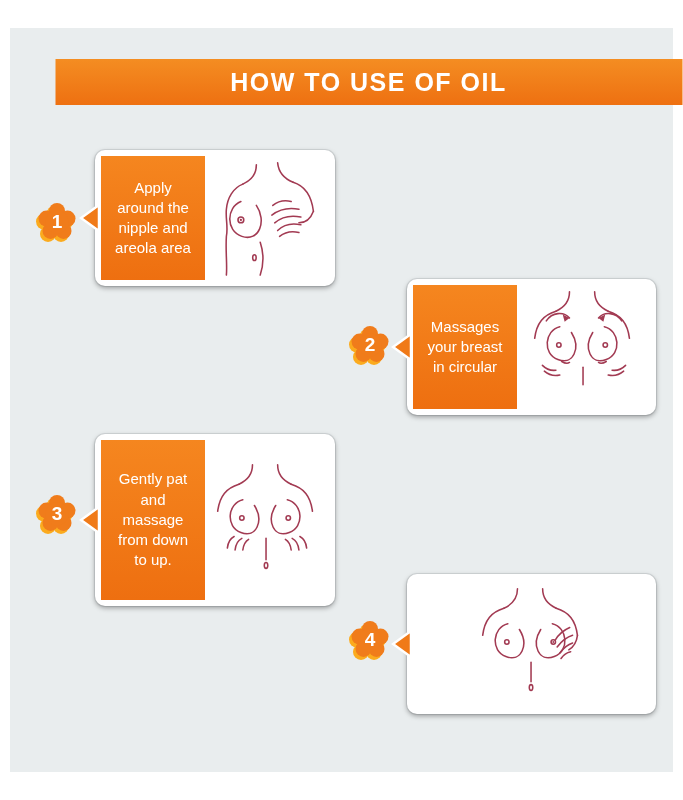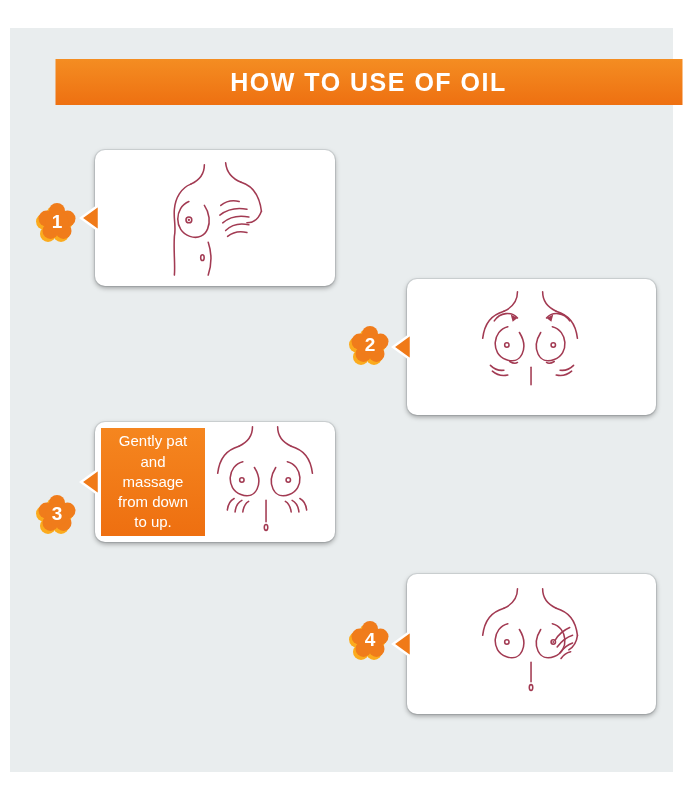--- a/index.html
+++ b/index.html
@@ -83,6 +83,9 @@
   <svg class="tail" width="20" height="30" viewBox="0 0 20 30">
     <polygon points="20,2 2,15 20,28" fill="#f07a18" stroke="#ffffff" stroke-width="2.5"></polygon>
   </svg>
+  <div class="panel">
+    <span>Apply around the nipple and areola area</span>
+  </div>
   <div class="illus">
     <svg class="art" width="118" height="118" viewBox="0 0 110 122">
       <path d="M44,6 C44,16 39,22 30,26"></path>

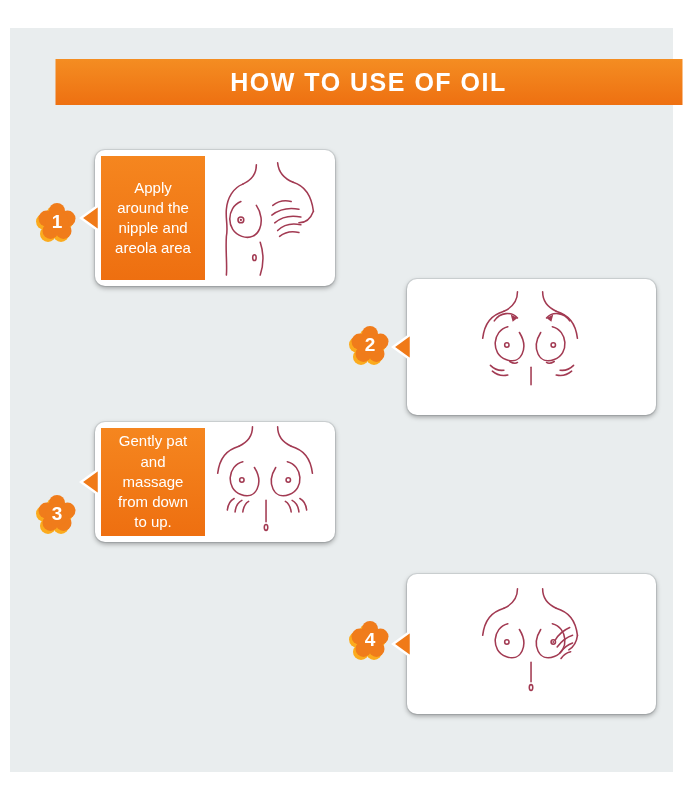--- a/index.html
+++ b/index.html
@@ -117,6 +117,9 @@
   <svg class="tail" width="20" height="30" viewBox="0 0 20 30">
     <polygon points="20,2 2,15 20,28" fill="#f07a18" stroke="#ffffff" stroke-width="2.5"></polygon>
   </svg>
+  <div class="panel">
+    <span>Massages your breast in circular</span>
+  </div>
   <div class="illus">
     <svg class="art" width="118" height="118" viewBox="0 0 110 122">
       <path d="M40,4 C40,14 35,20 26,24"></path>

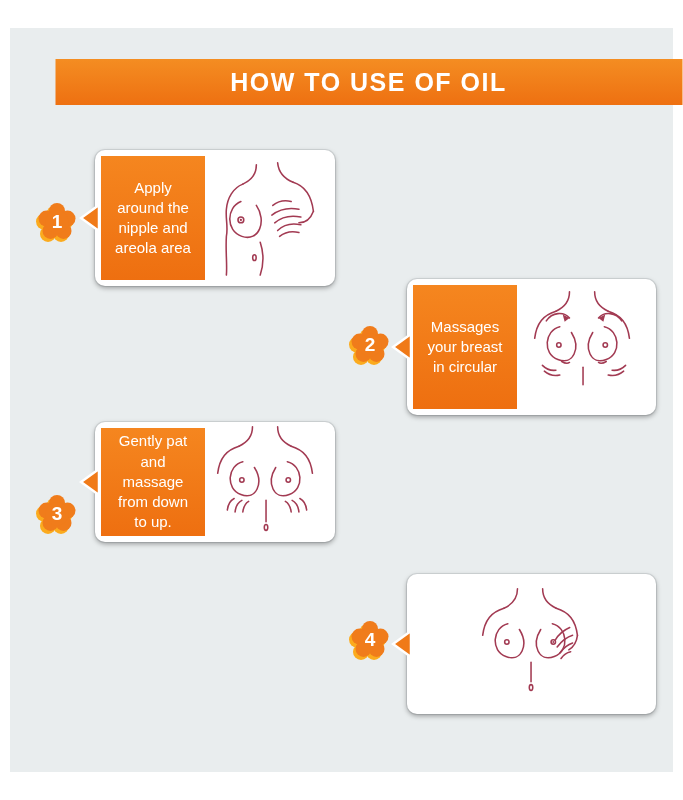--- a/index.html
+++ b/index.html
@@ -38,7 +38,7 @@
   
   .s1-badge{left:35px;top:200px;} .s1-card{left:95px;top:150px;width:240px;height:136px;}
   .s2-badge{left:348px;top:323px;} .s2-card{left:407px;top:279px;width:249px;height:136px;}
-  .s3-badge{left:35px;top:492px;} .s3-card{left:95px;top:422px;width:240px;height:120px;}
+  .s3-badge{left:35px;top:492px;} .s3-card{left:95px;top:434px;width:240px;height:172px;}
   .s4-badge{left:348px;top:618px;} .s4-card{left:407px;top:574px;width:249px;height:140px;}
 </style>
 </head>

